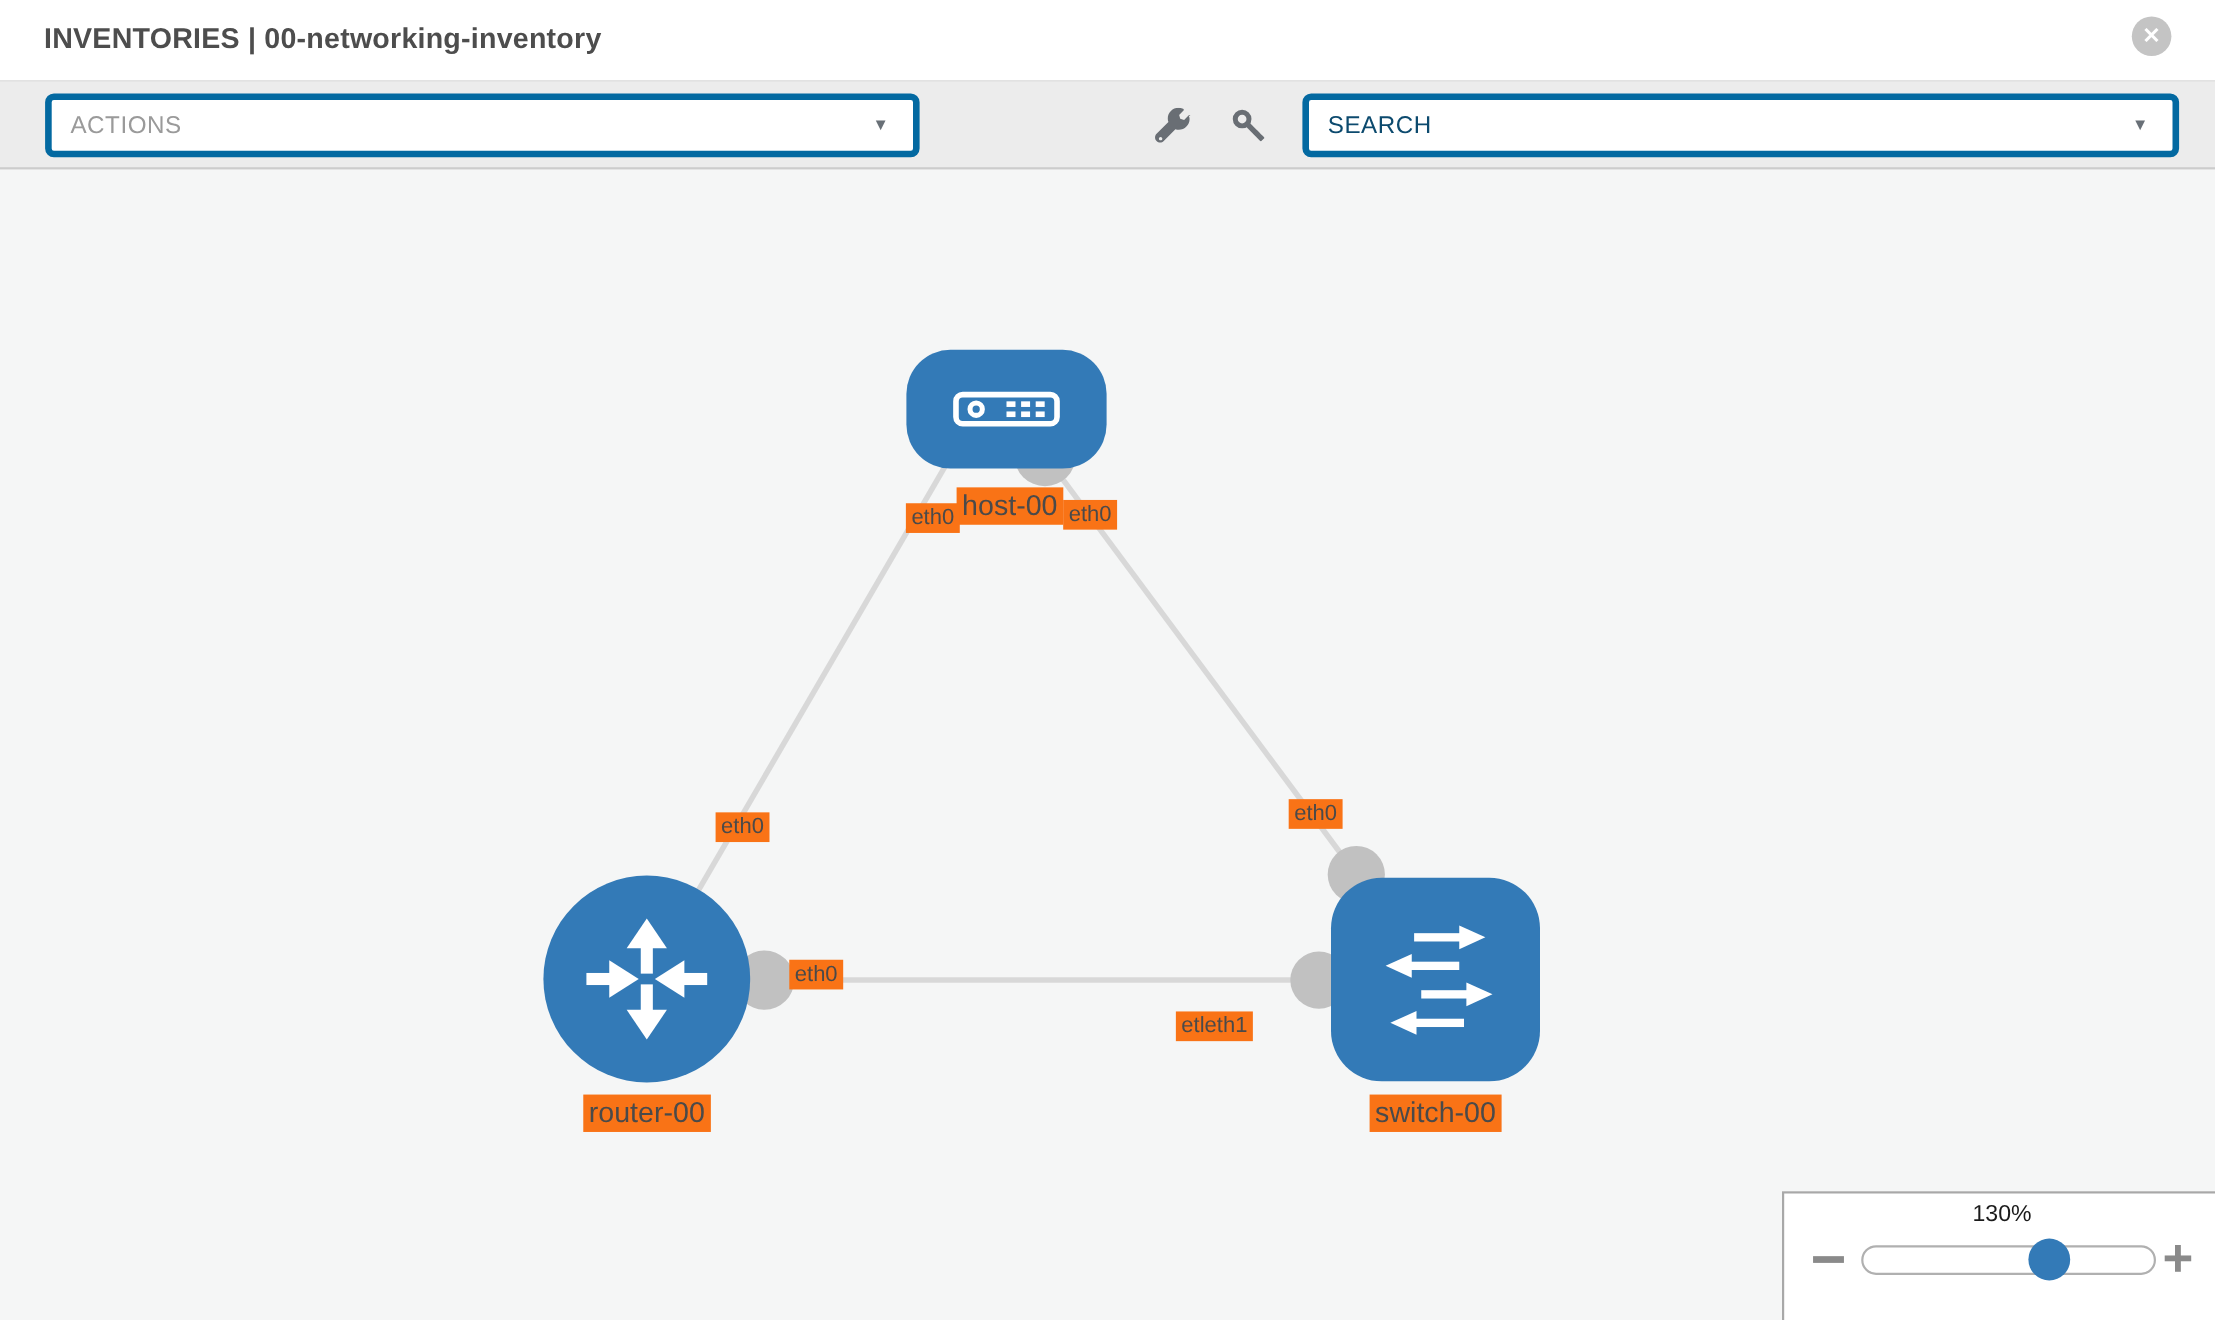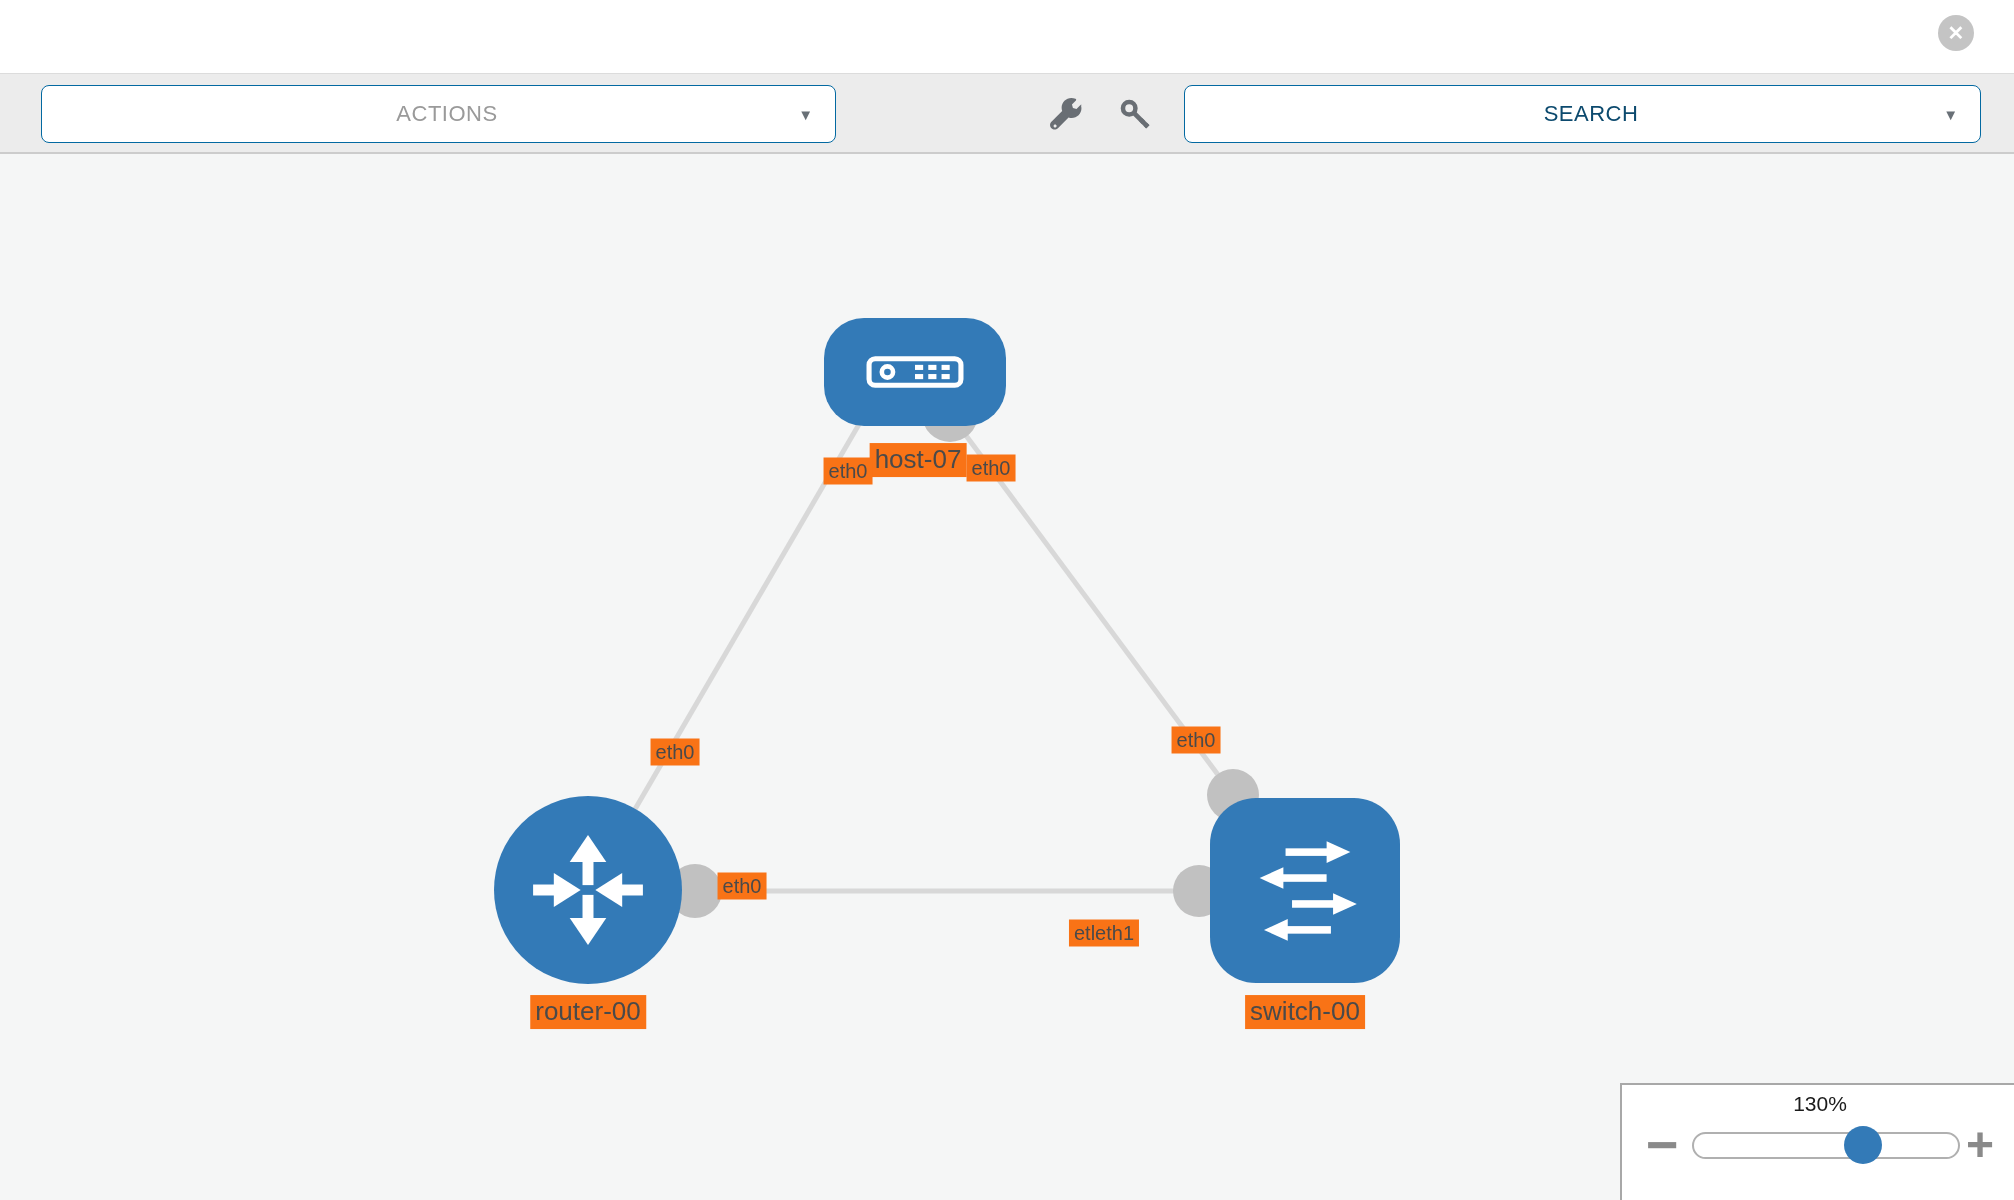--- a/index.html
+++ b/index.html
@@ -178,6 +178,7 @@
 </div>
 
 <div class="app-header">
+  <div class="page-title">INVENTORIES | 00-networking-inventory</div>
   <div class="close-btn">
     <span>✕</span>
   </div>

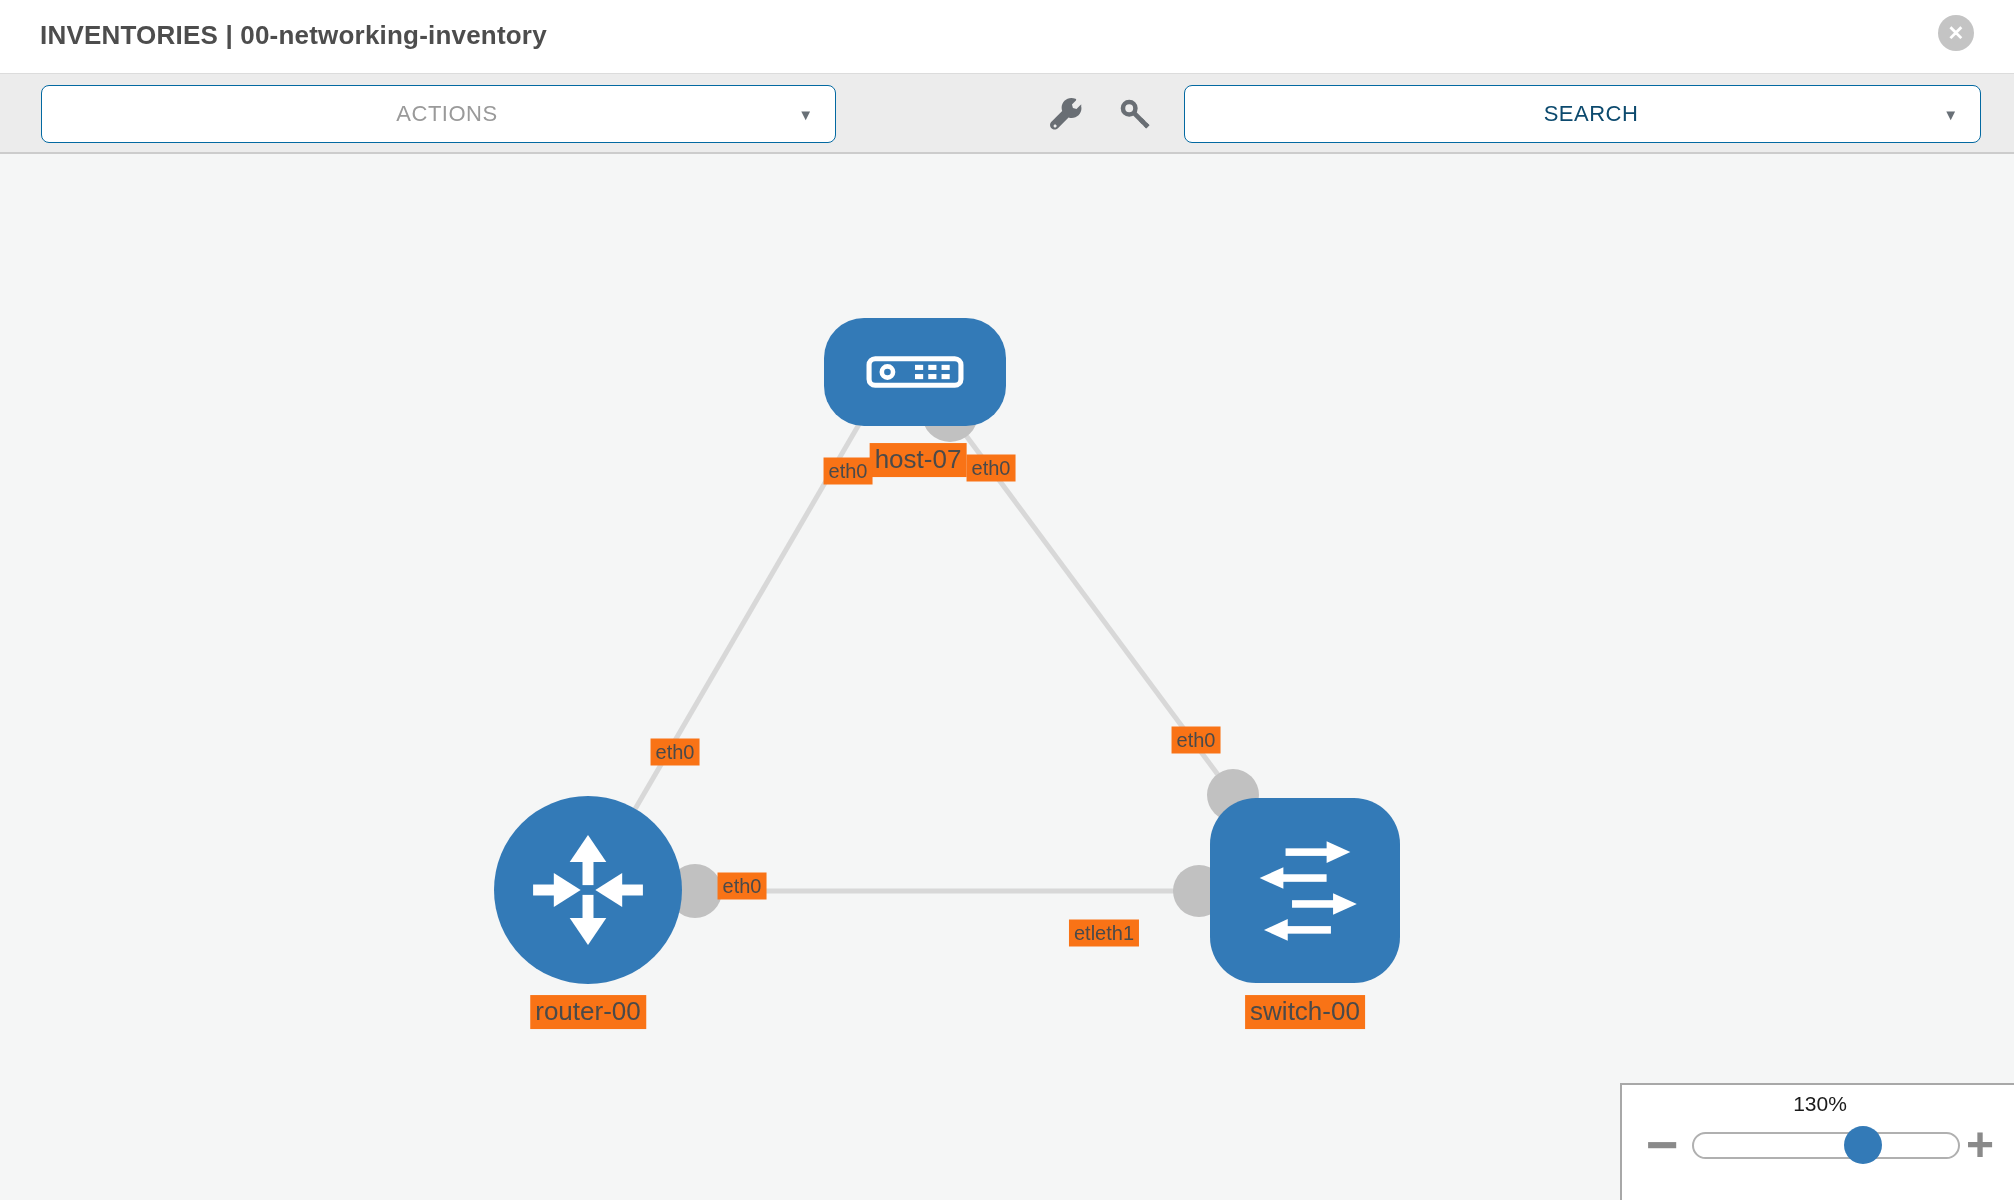--- a/index.html
+++ b/index.html
@@ -37,8 +37,8 @@
   }
   .select-box {
     position: absolute; top: 11px; height: 58px;
-    background: #ffffff; border: 1px solid #0369a1; border-radius: 8px;
-    display: flex; align-items: center; justify-content: center;
+    background: #ffffff; border: 6px solid #0369a1; border-radius: 8px;
+    display: flex; align-items: center;
   }
   .select-box .select-label {
     padding-left: 17px; font-size: 22px; letter-spacing: 0.5px;

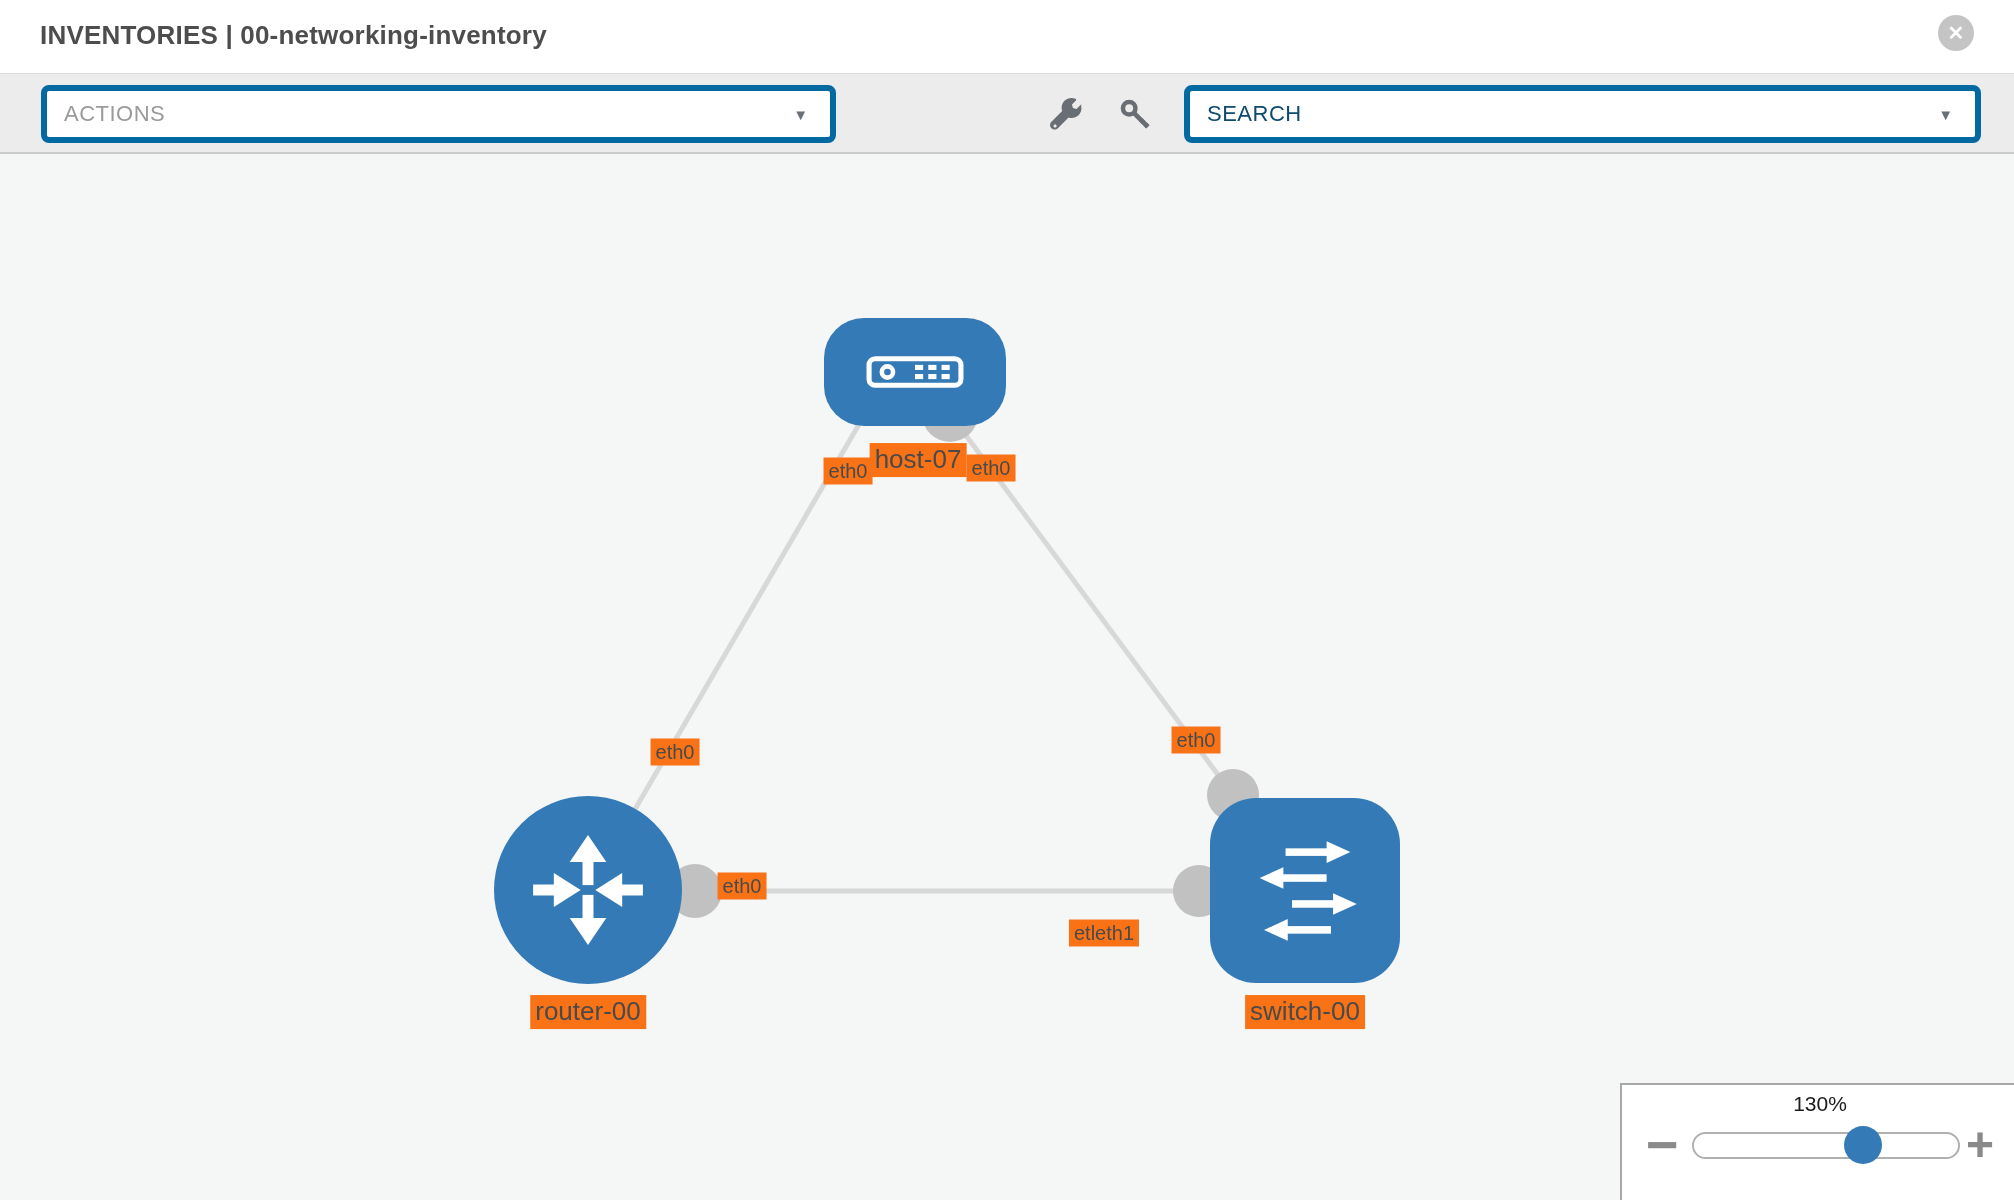--- a/index.html
+++ b/index.html
@@ -165,7 +165,7 @@
     </svg>
   </div>
 
-  <div class="graph-label node-label" style="left:918px; top:306px;">host-07</div>
+  <div class="graph-label node-label" style="left:918px; top:306px;">host-00</div>
   <div class="graph-label node-label" style="left:588px; top:858px;text-align:right;">router-00</div>
   <div class="graph-label node-label" style="left:1305px; top:858px;">switch-00</div>
 

